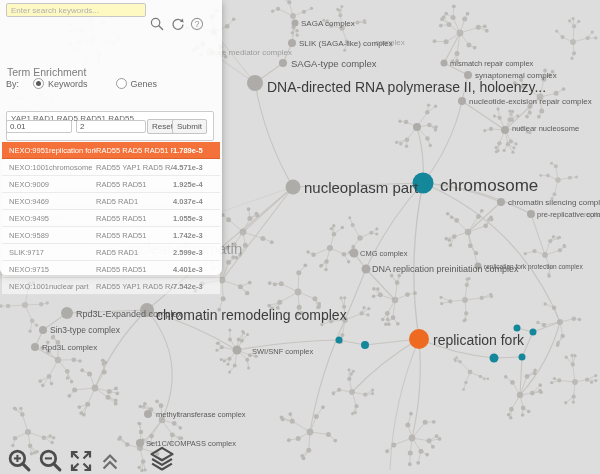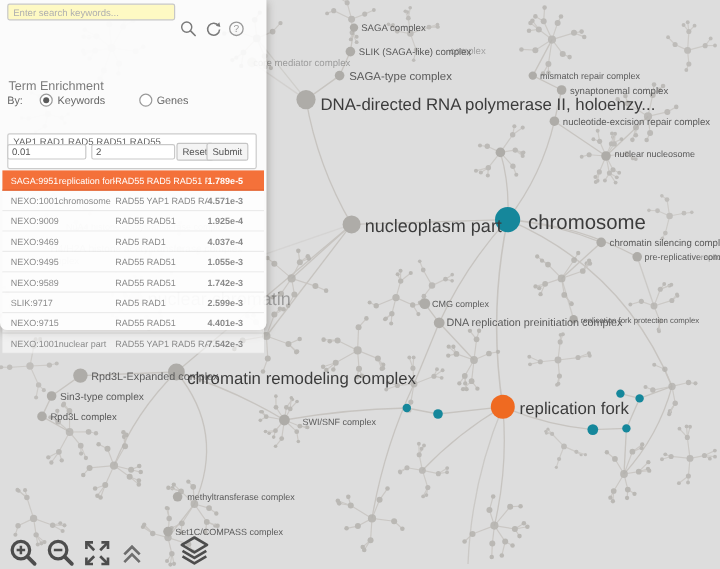--- a/index.html
+++ b/index.html
@@ -1410,7 +1410,7 @@
 
     <div class="results" id="results">
         <div class="rrow hl">
-          <div class="rid">SAGA:9951</div>
+          <div class="rid">NEXO:9951</div>
           <div class="rterm">replication fork</div>
           <div class="rgenes">RAD55 RAD5 RAD51 RAD1</div>
           <div class="rpv">1.789e-5</div>

